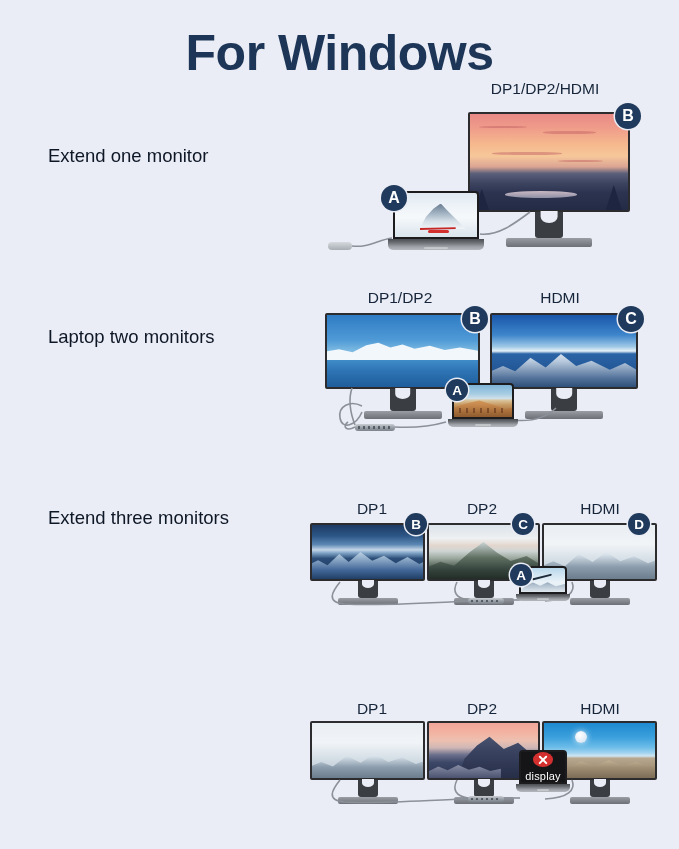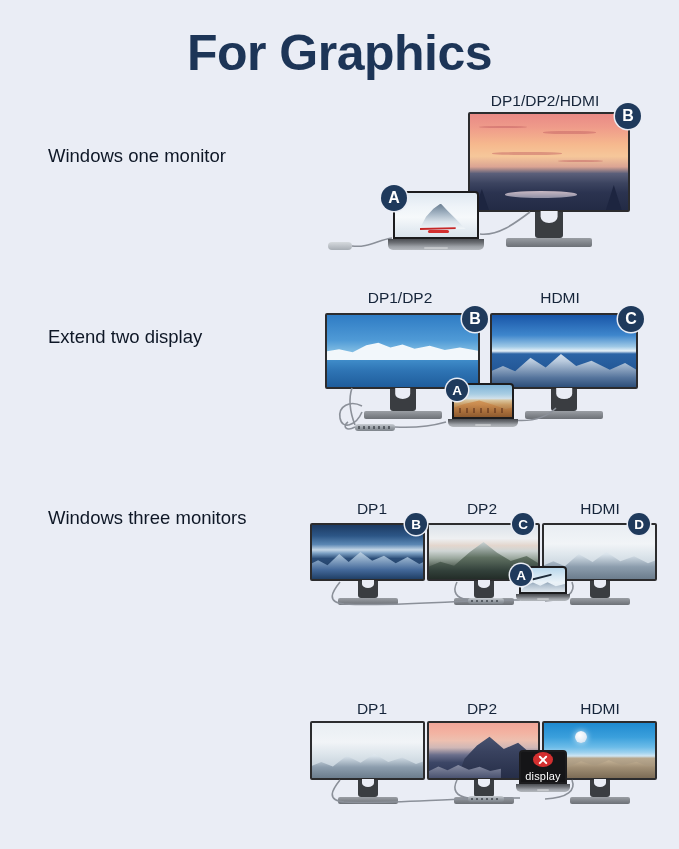--- a/index.html
+++ b/index.html
@@ -382,7 +382,7 @@
 
 <div class="page">
 
-  <div class="title">For Graphics</div>
+  <div class="title">For Windows</div>
 
   <div class="section-label lbl-1">Windows one monitor</div>
 

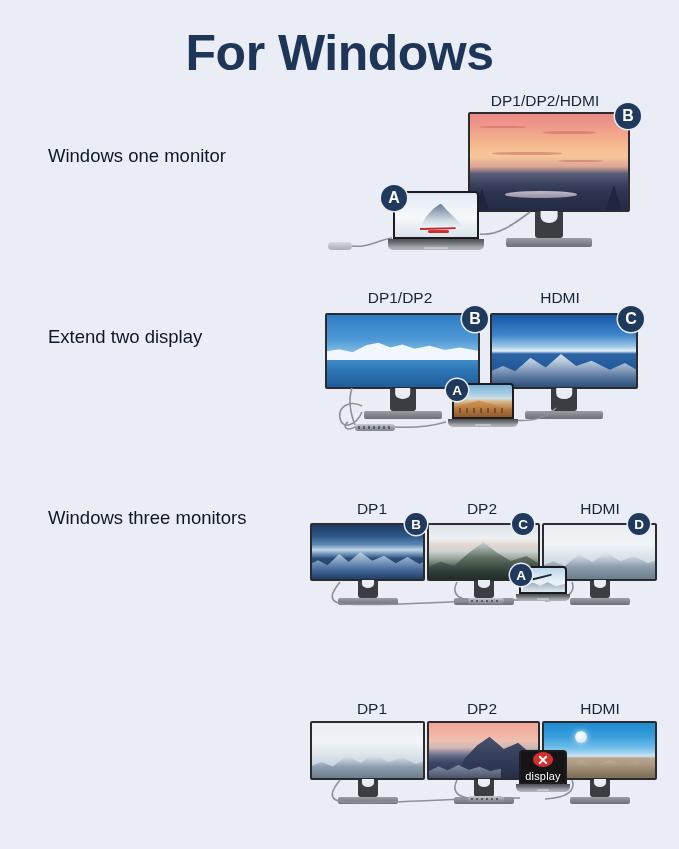--- a/index.html
+++ b/index.html
@@ -386,7 +386,7 @@
 
   <div class="section-label lbl-1">Windows one monitor</div>
 
-  <div class="port-caption" style="top:92px; left:470px; width:150px;">DP1/DP2/HDMI</div>
+  <div class="port-caption" style="top:80px; left:470px; width:150px;">DP1/DP2/HDMI</div>
 
   <div class="monitor" style="left:468px; top:112px; width:162px;">
     <div class="mon-frame" style="height:100px;">

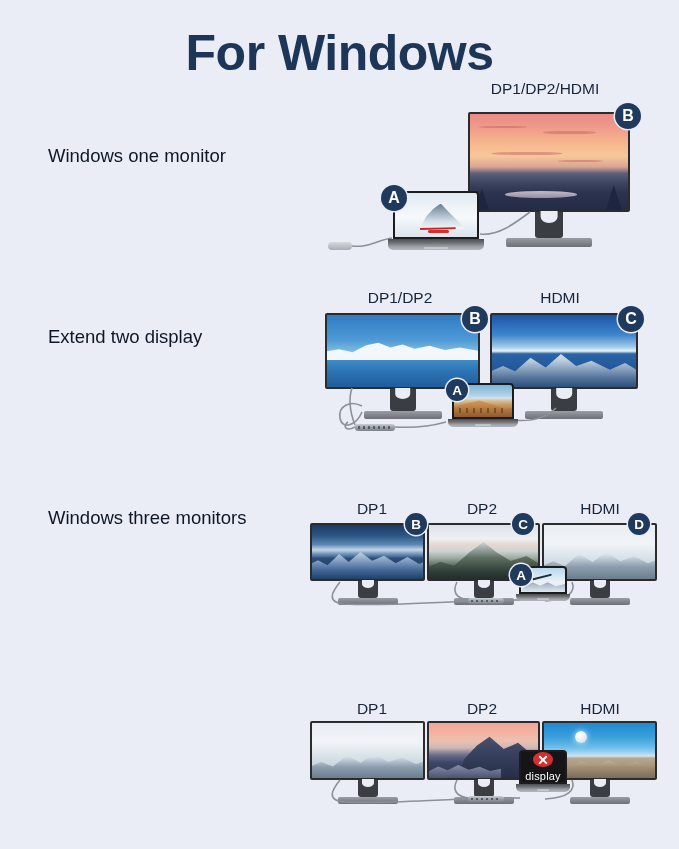--- a/index.html
+++ b/index.html
@@ -384,7 +384,7 @@
 
   <div class="title">For Windows</div>
 
-  <div class="section-label lbl-1">Windows one monitor</div>
+  <div class="section-label lbl-1">Extend one monitor</div>
 
   <div class="port-caption" style="top:80px; left:470px; width:150px;">DP1/DP2/HDMI</div>
 

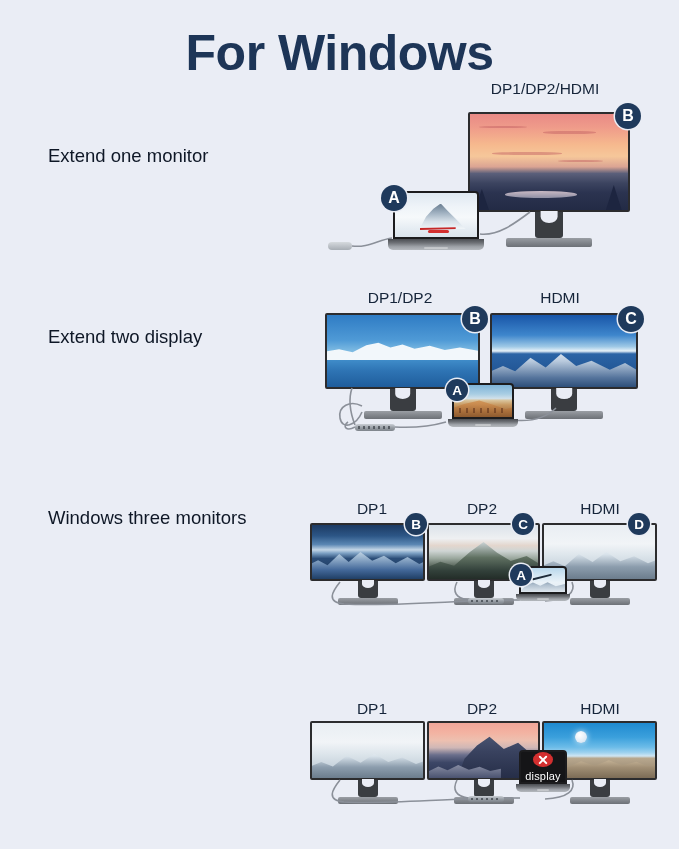--- a/index.html
+++ b/index.html
@@ -427,7 +427,7 @@
     <path d="M480,234 C498,236 514,224 530,212"></path>
   </svg>
 
-  <div class="section-label lbl-2">Extend two display</div>
+  <div class="section-label lbl-2">Laptop two monitors</div>
 
   <div class="port-caption" style="top:289px; left:330px; width:140px;">DP1/DP2</div>
   <div class="port-caption" style="top:289px; left:490px; width:140px;">HDMI</div>

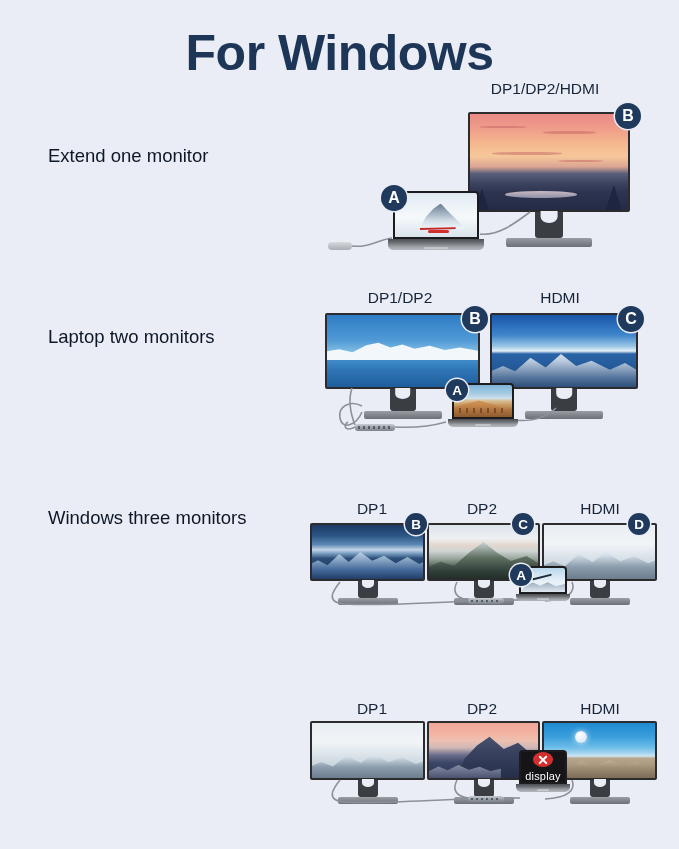--- a/index.html
+++ b/index.html
@@ -478,7 +478,7 @@
     <path d="M352,108 C348,120 350,132 355,145"></path>
   </svg>
 
-  <div class="section-label lbl-3">Windows three monitors</div>
+  <div class="section-label lbl-3">Extend three monitors</div>
 
   <div class="port-caption" style="top:500px; left:318px; width:108px;">DP1</div>
   <div class="port-caption" style="top:500px; left:428px; width:108px;">DP2</div>

